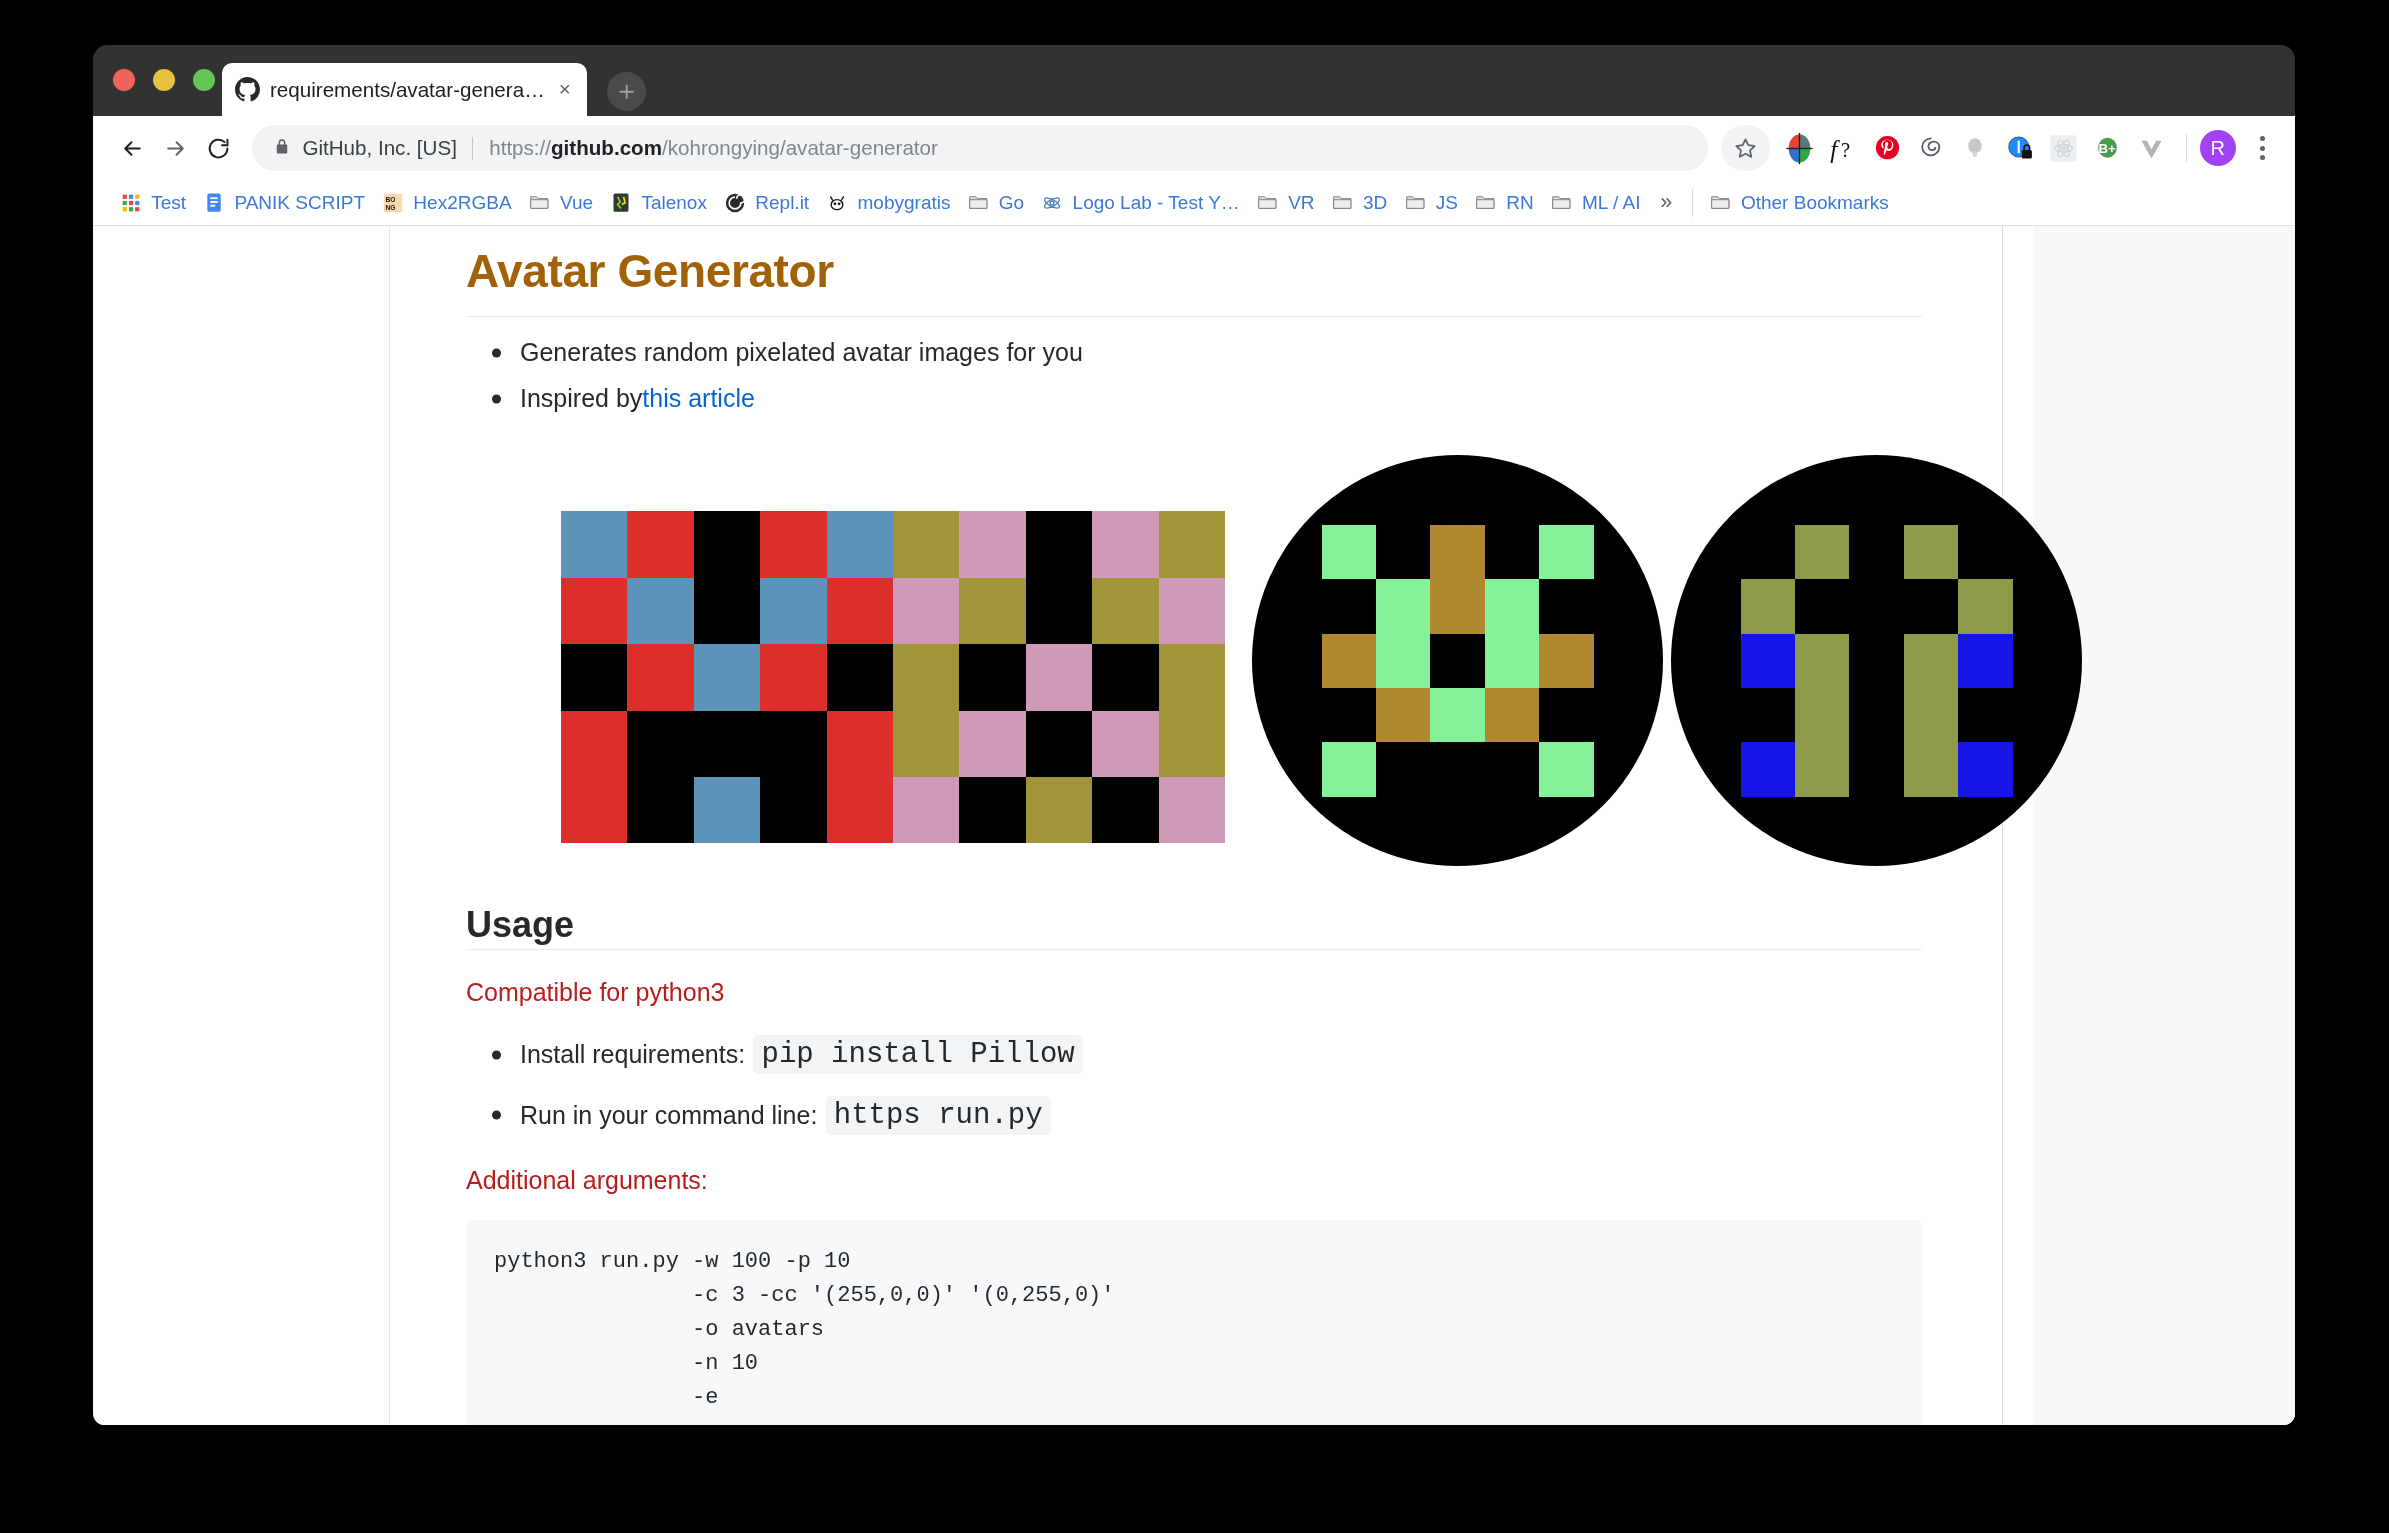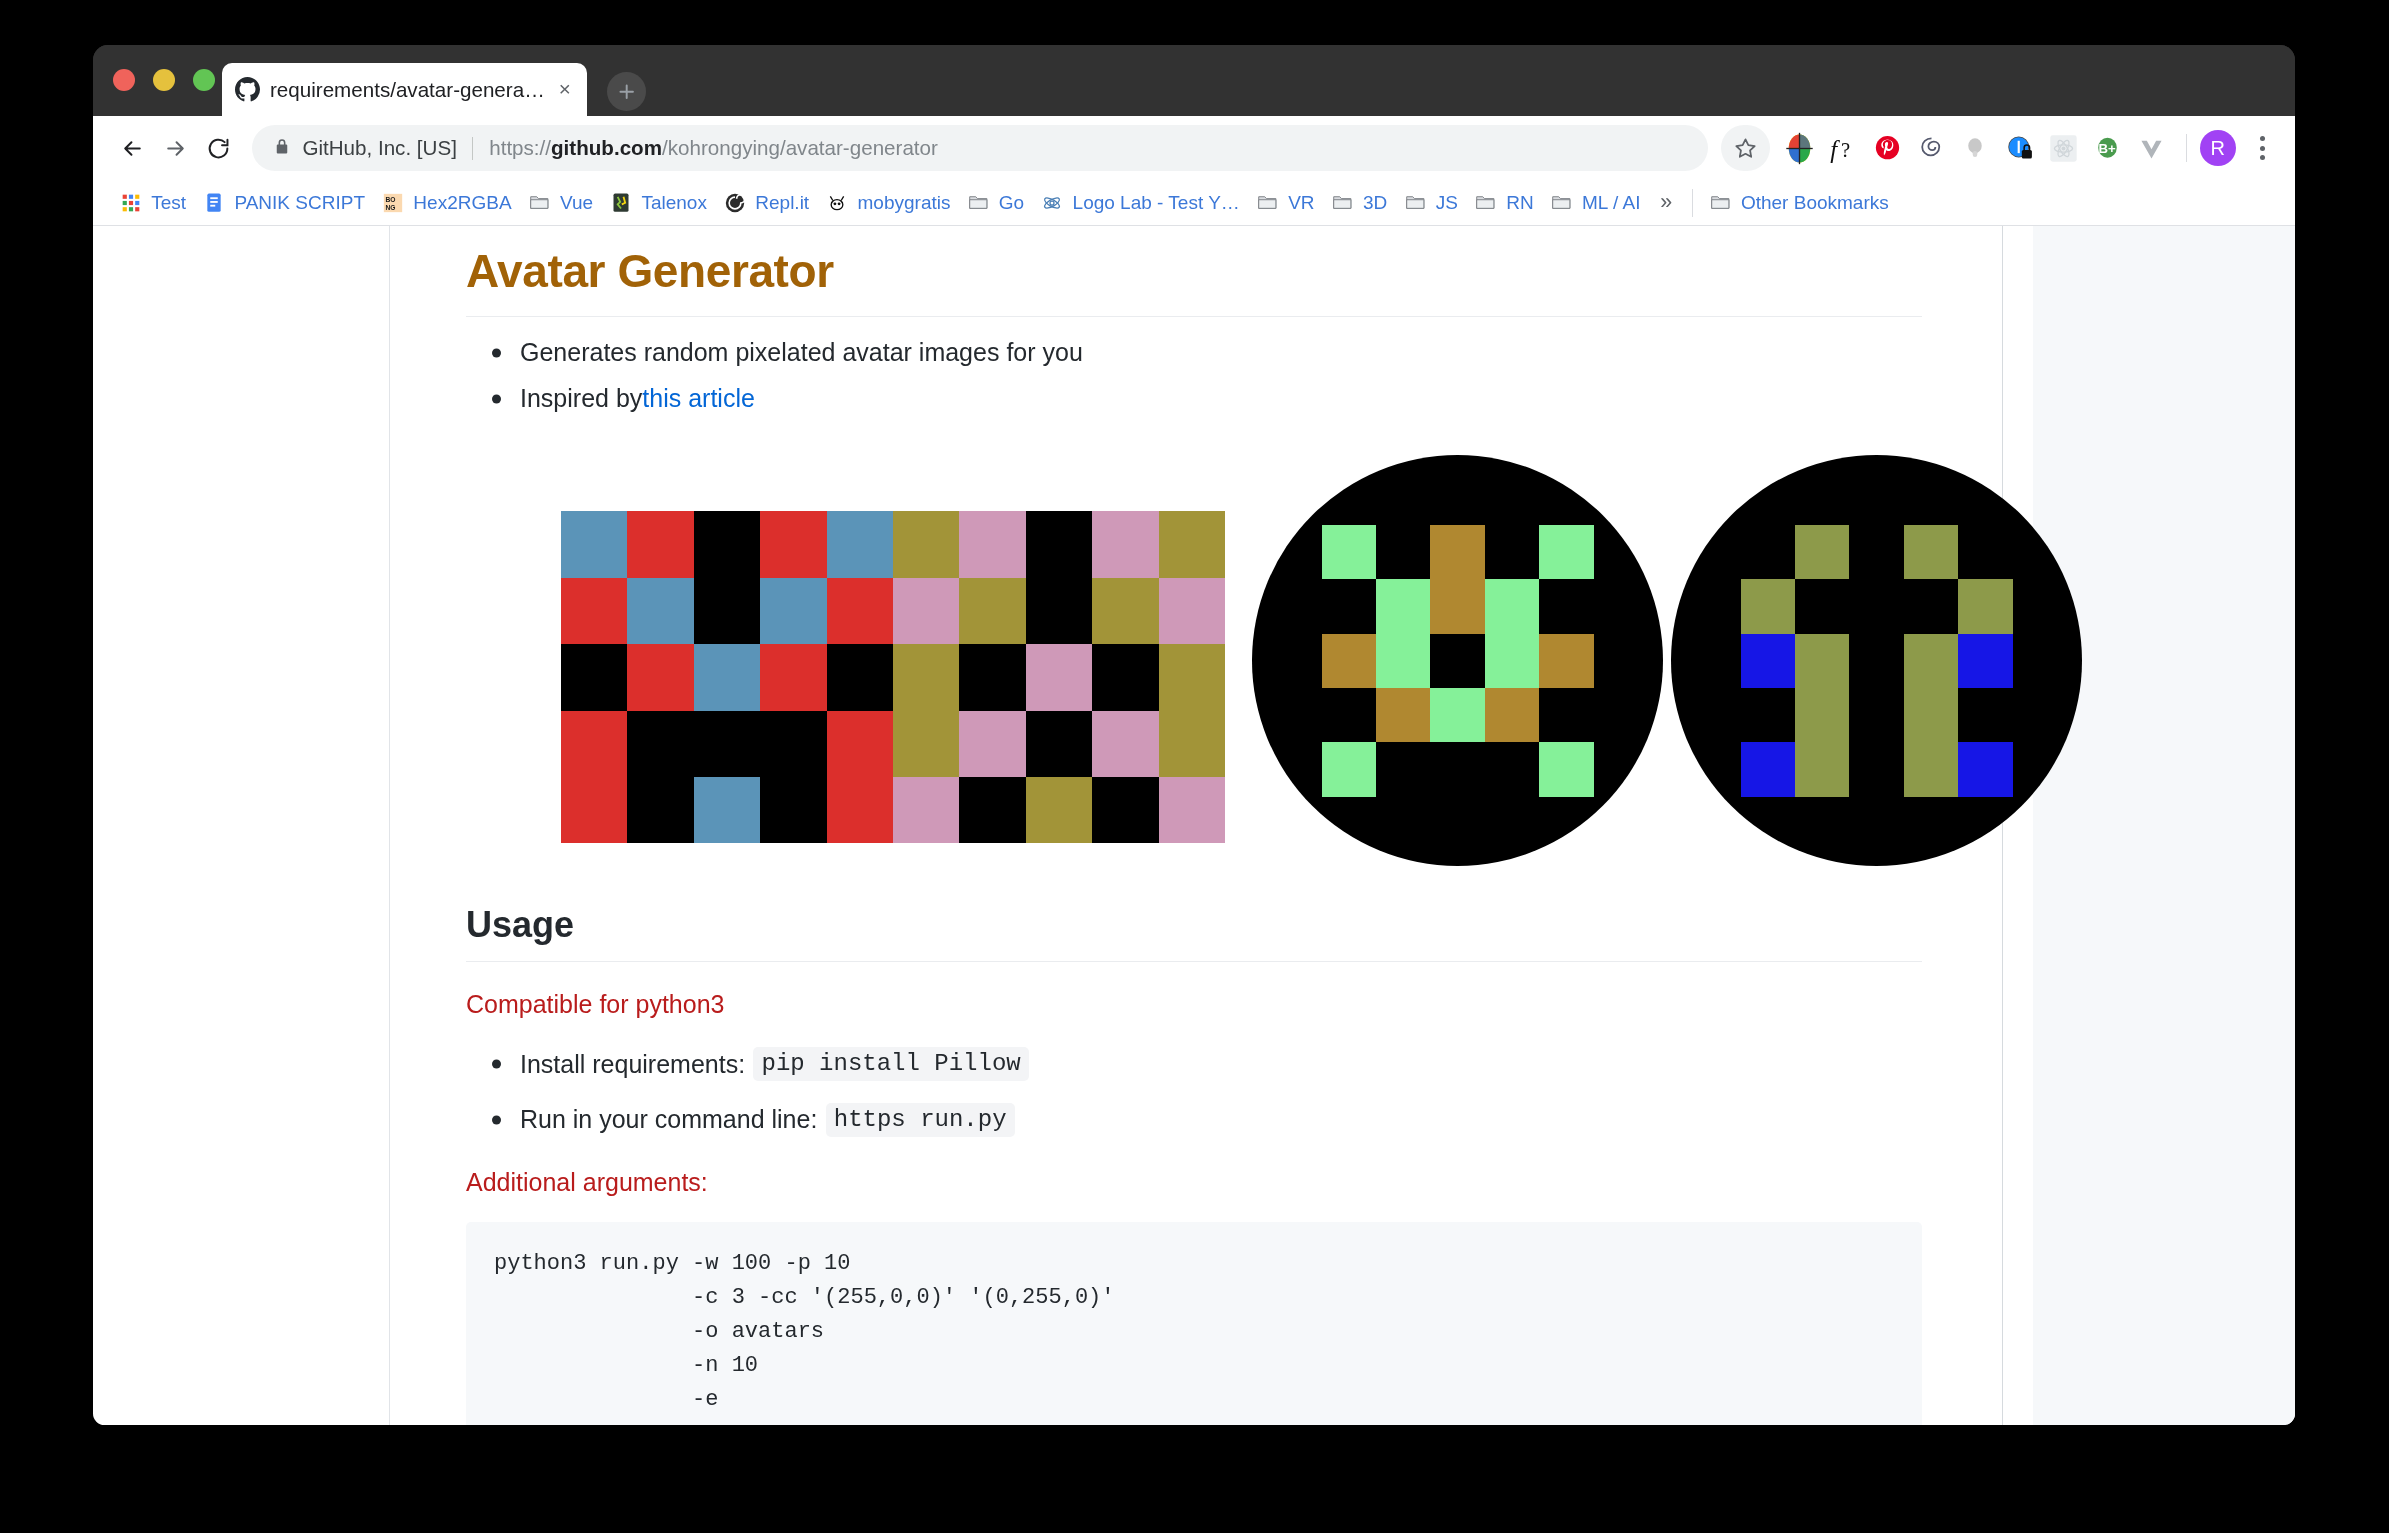--- a/index.html
+++ b/index.html
@@ -183,7 +183,7 @@
   }
   h2.section-title {
     font-size: 36px; font-weight: 700; color: #24292e;
-    padding-bottom: 15px;
+    padding-bottom: 3px;
     border-bottom: 0.8px solid #eaecef;
     margin-top: 38px;
   }

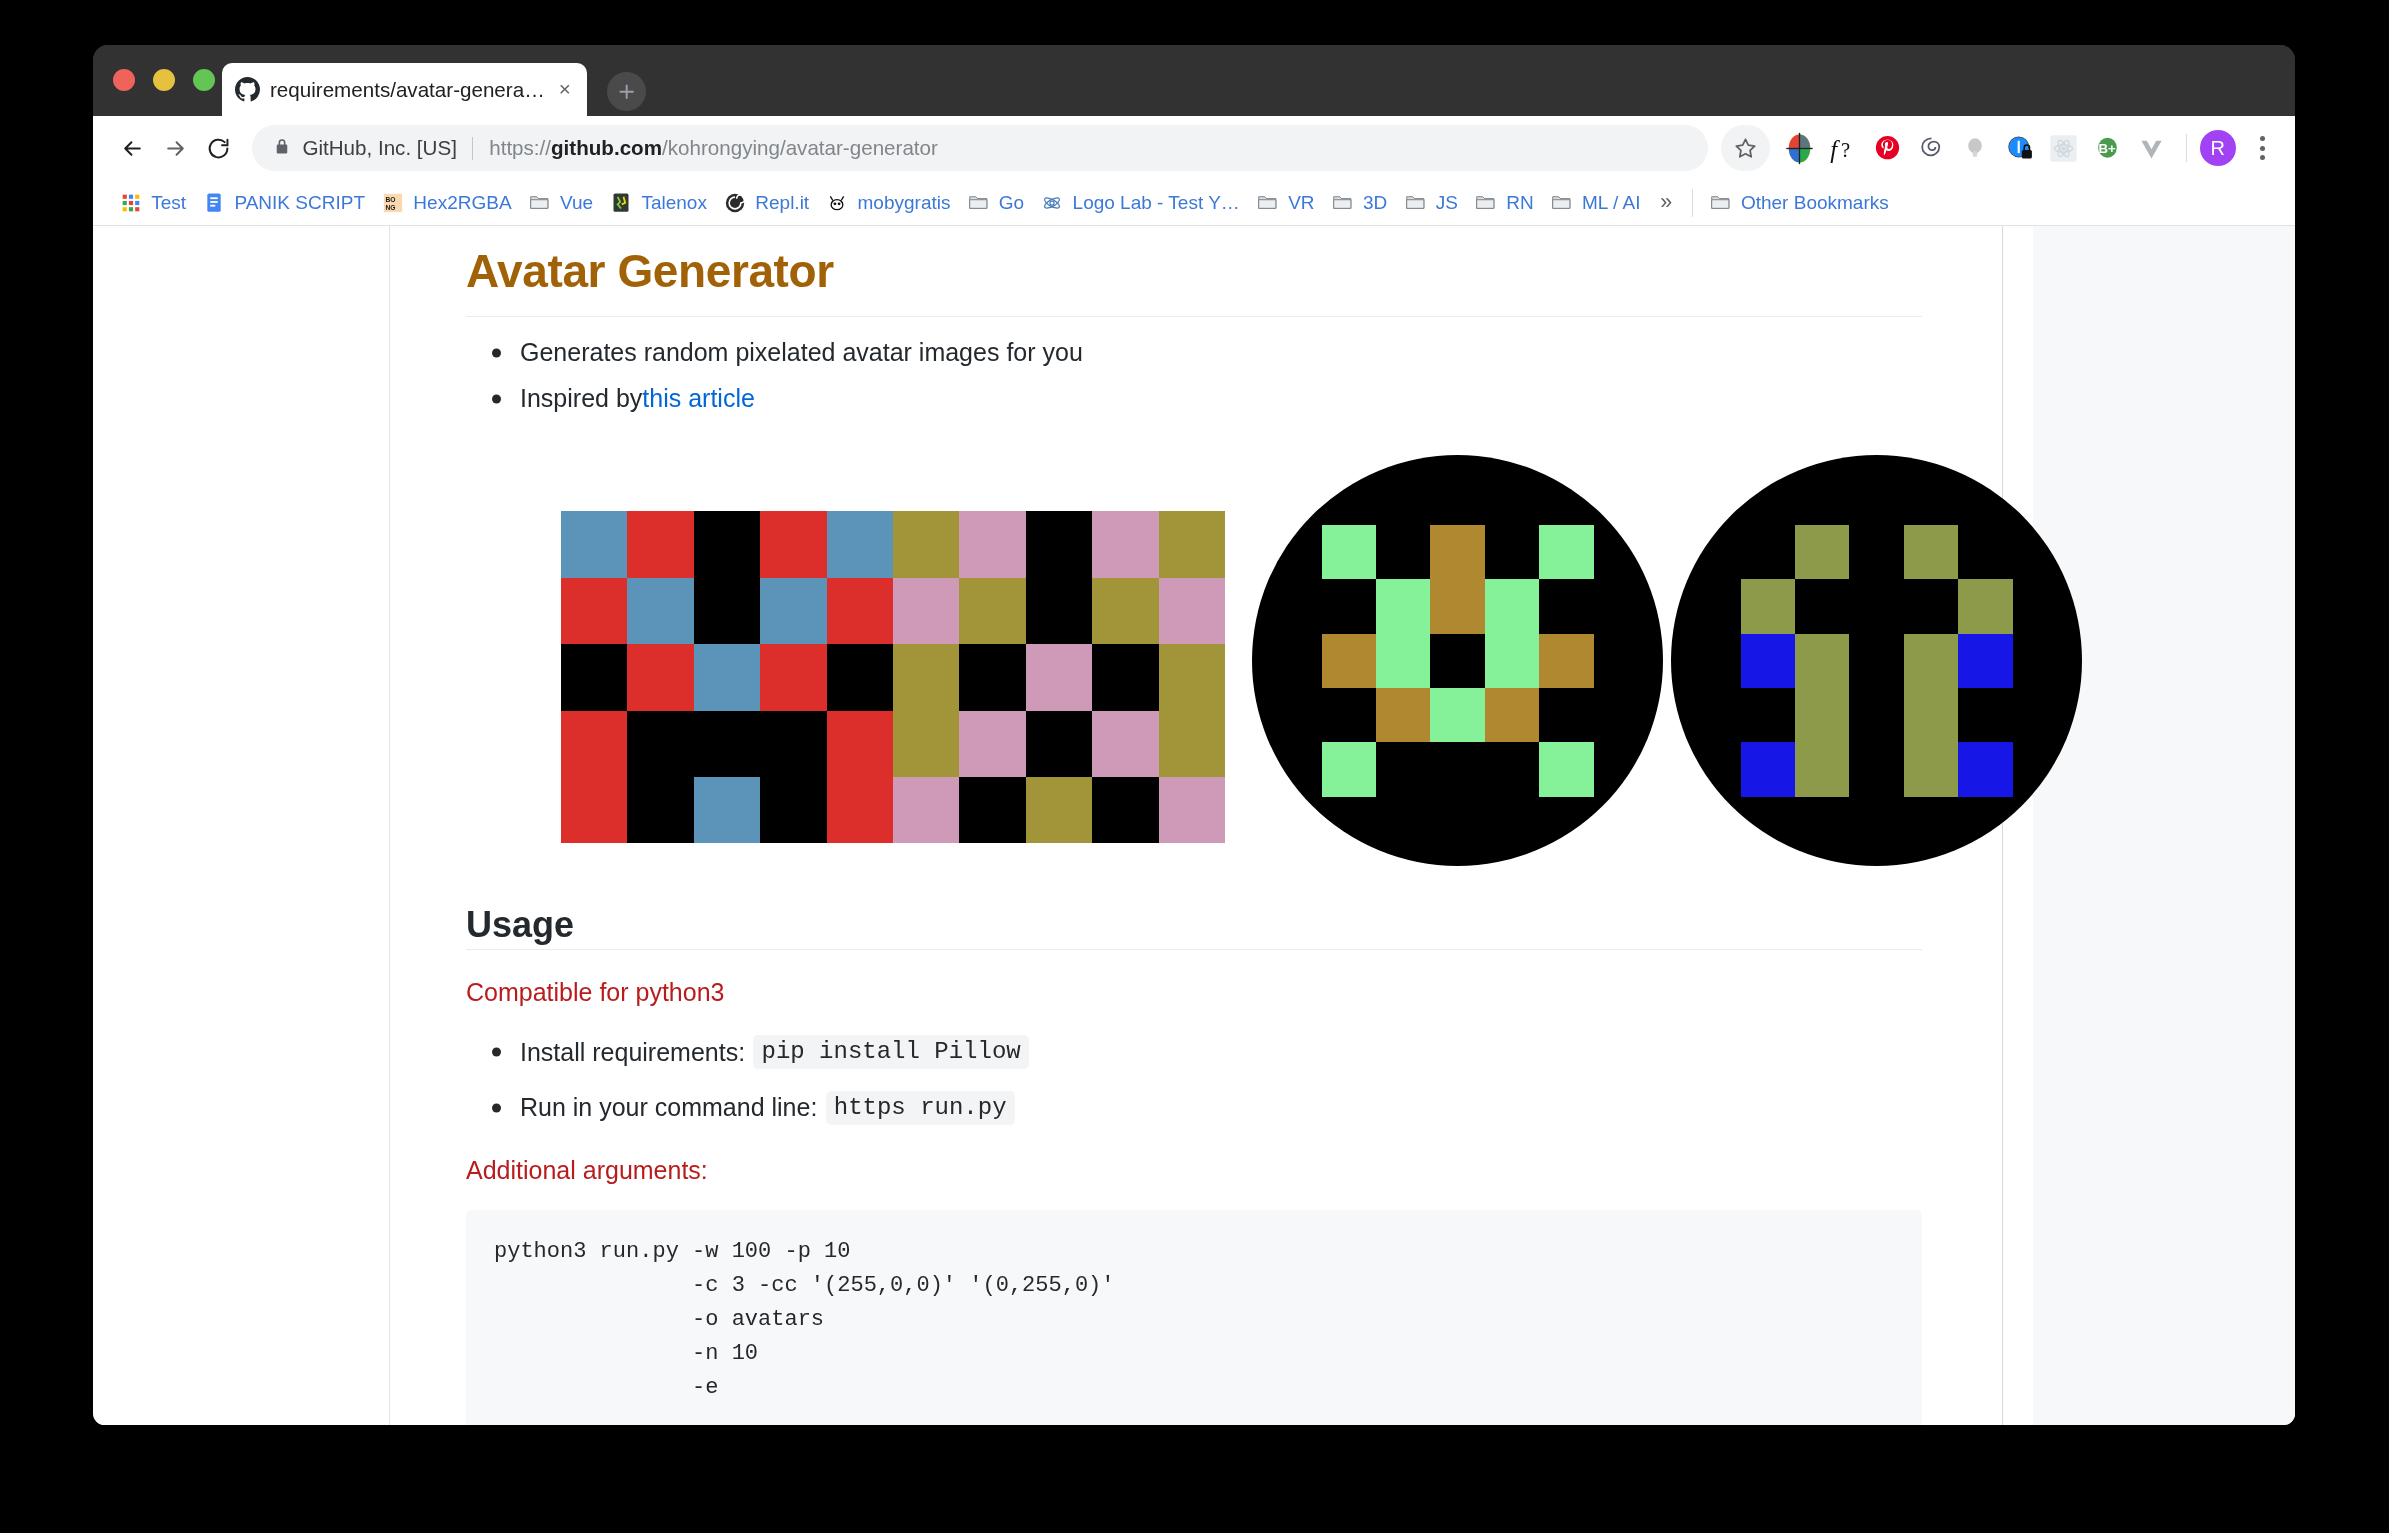--- a/index.html
+++ b/index.html
@@ -209,7 +209,7 @@
 
   code.inline {
     font-family: "Liberation Mono", monospace;
-    font-size: 24px; color: #24292e;
+    font-size: 29px; color: #24292e;
     background: #f3f4f6;
     border-radius: 5px;
     padding: 5px 8.2px;

